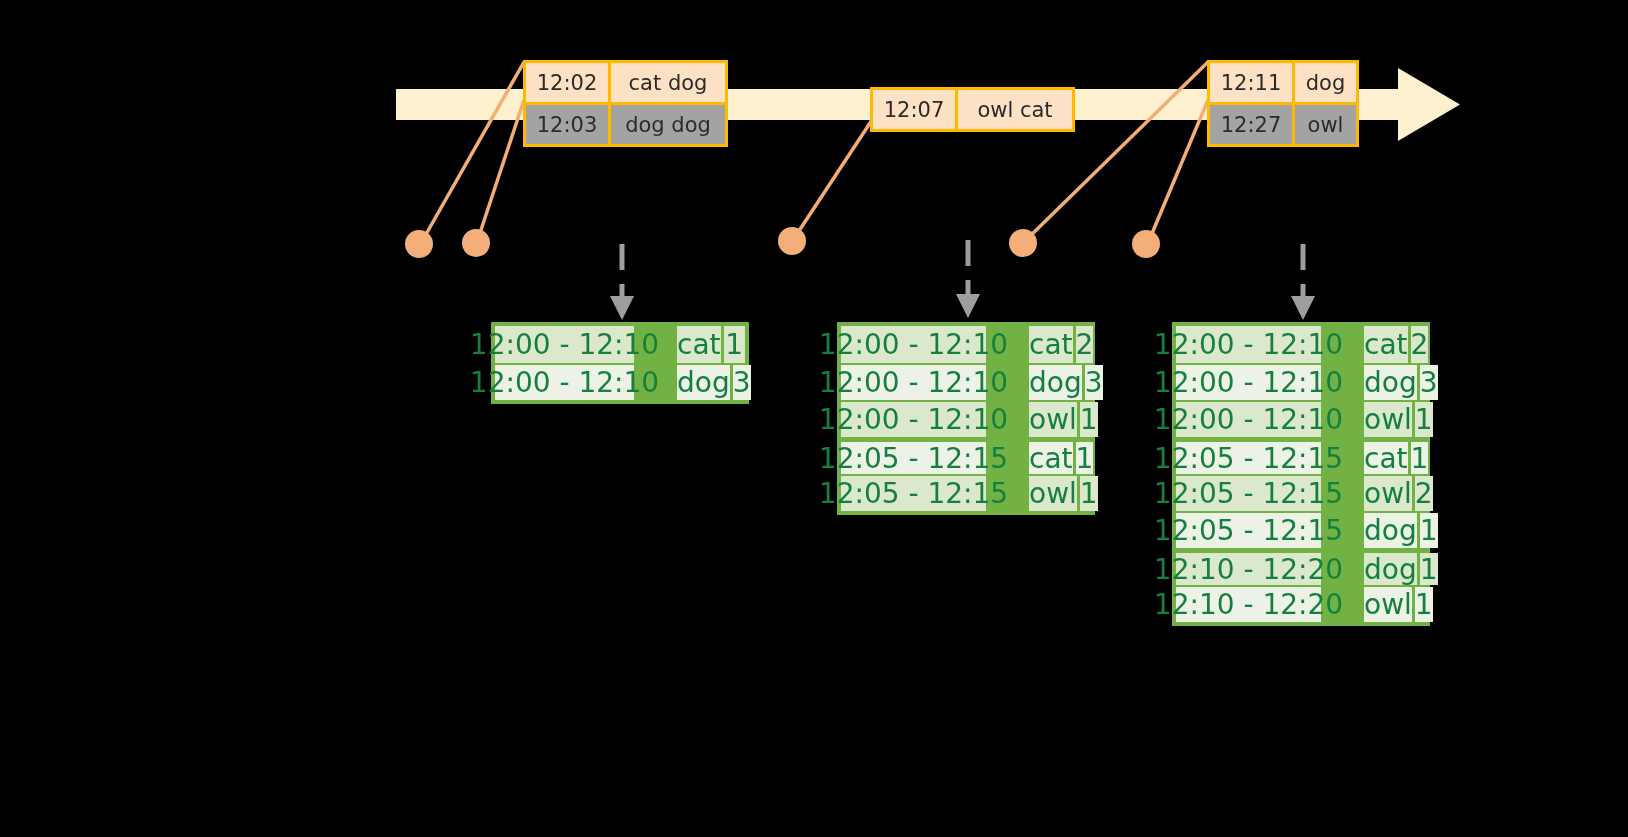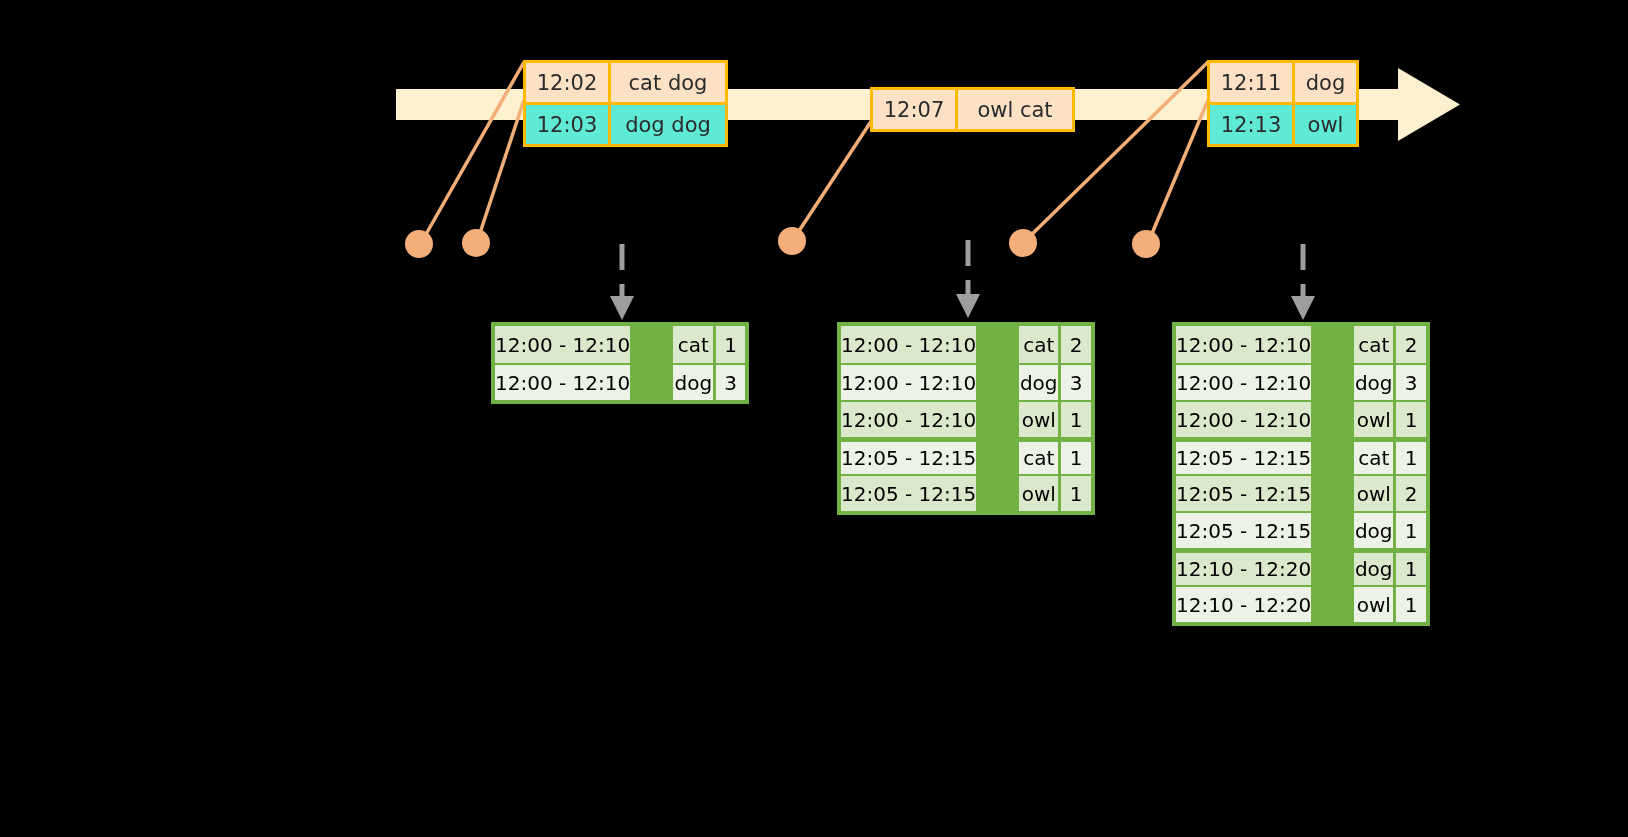--- a/index.html
+++ b/index.html
@@ -48,7 +48,7 @@
     border-top: 3px solid #FFB900;
   }
   .event-row.shade-dark .ev-cell { background: #FCE1C4; }
-  .event-row.shade-light .ev-cell { background: #5eead4; }
+  .event-row.shade-light .ev-cell { background: #a3a3a3; }
 
   .ev-cell {
     display: flex;

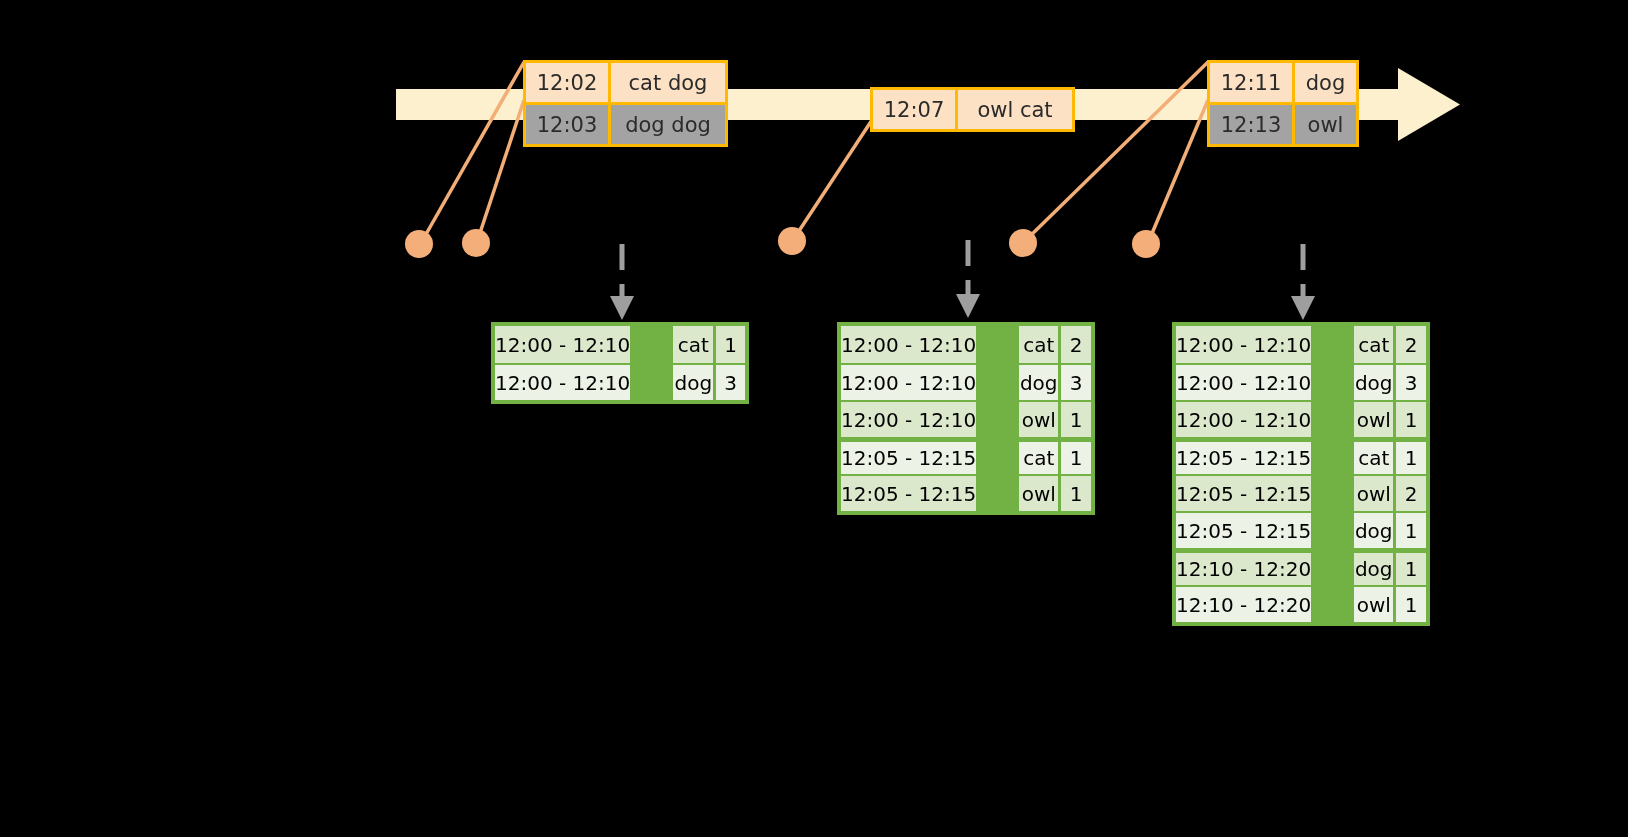--- a/index.html
+++ b/index.html
@@ -184,7 +184,7 @@
       <div class="ev-cell ev-words">dog</div>
     </div>
     <div class="event-row shade-light">
-      <div class="ev-cell ev-time">12:13</div>
+      <div class="ev-cell ev-time">12:27</div>
       <div class="ev-cell ev-words">owl</div>
     </div>
   </div>

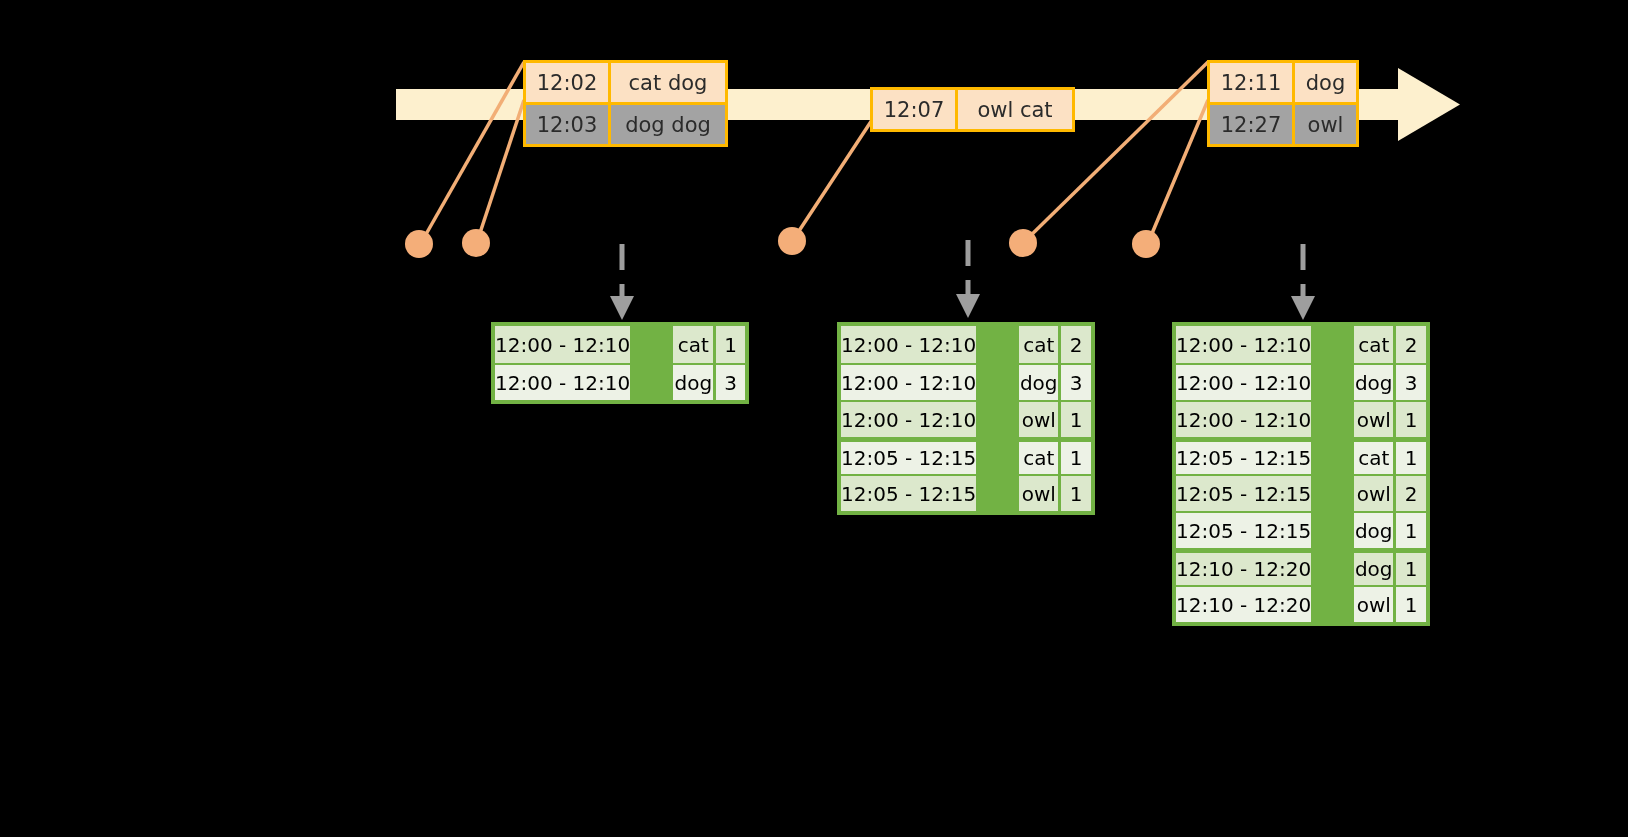--- a/index.html
+++ b/index.html
@@ -93,8 +93,8 @@
     display: flex;
     align-items: center;
     justify-content: center;
-    font-size: 20px;
-    color: #000000;
+    font-size: 28px;
+    color: #15803d;
     box-sizing: border-box;
     white-space: nowrap;
   }

